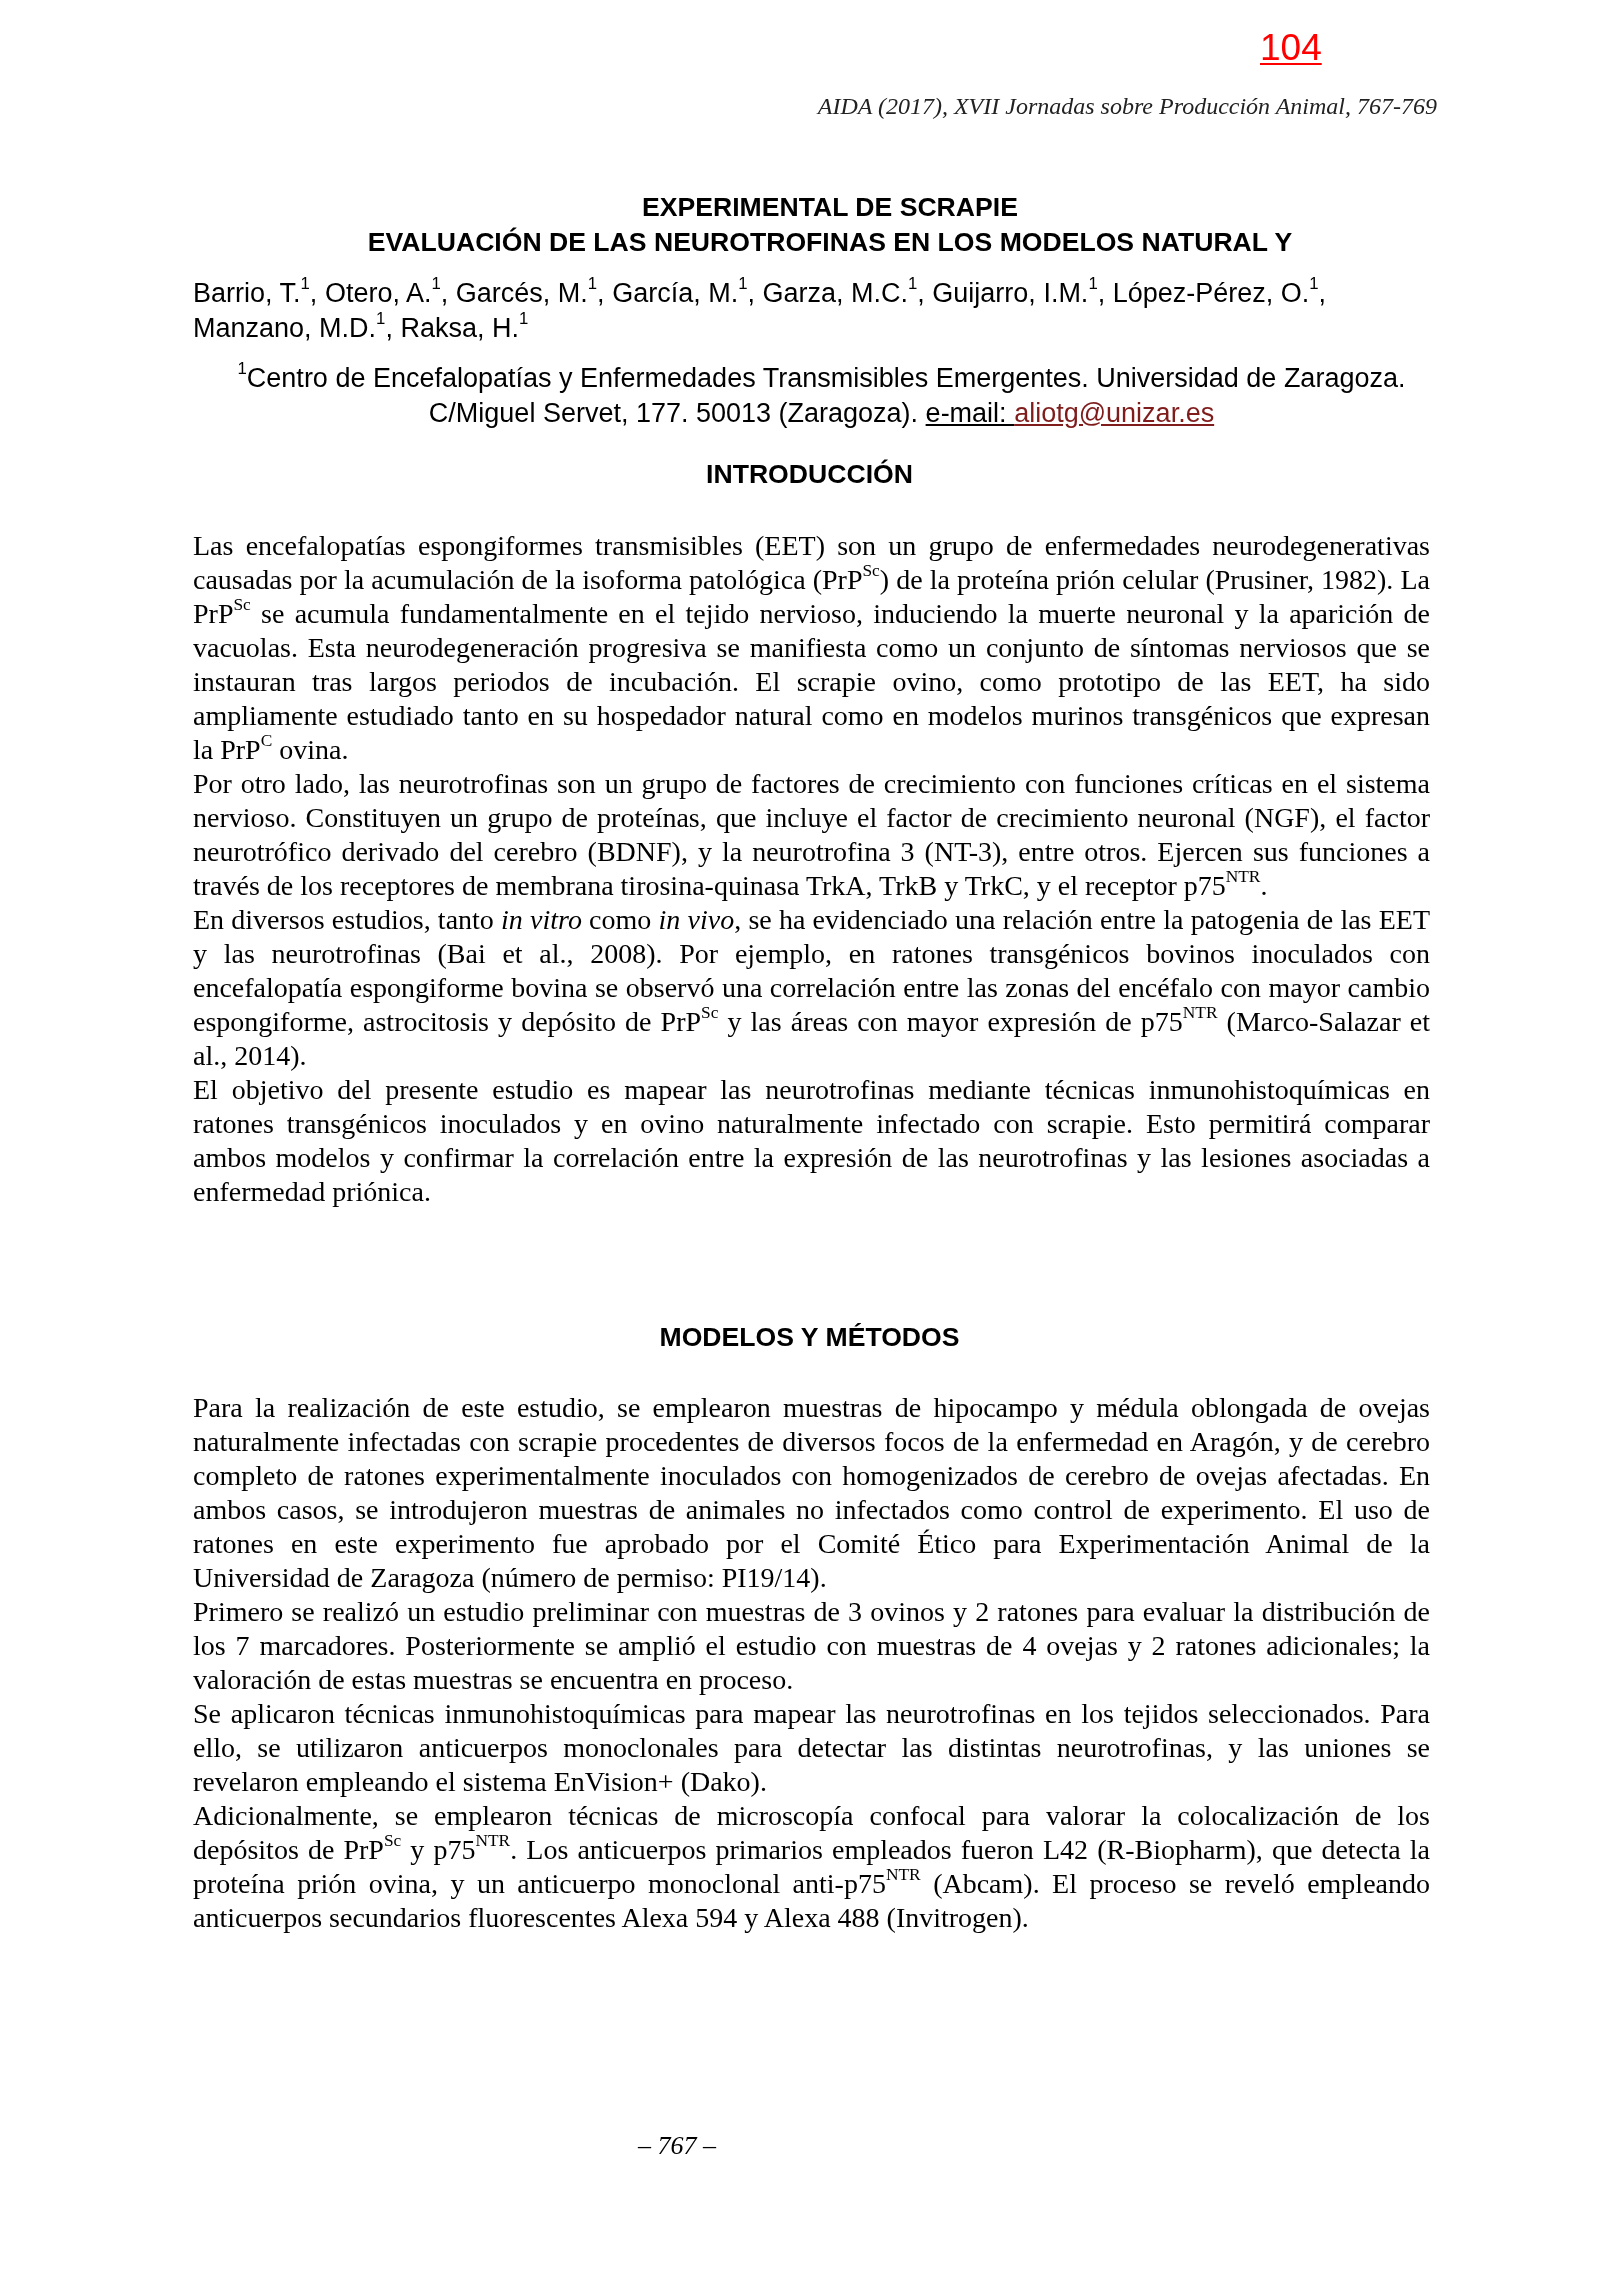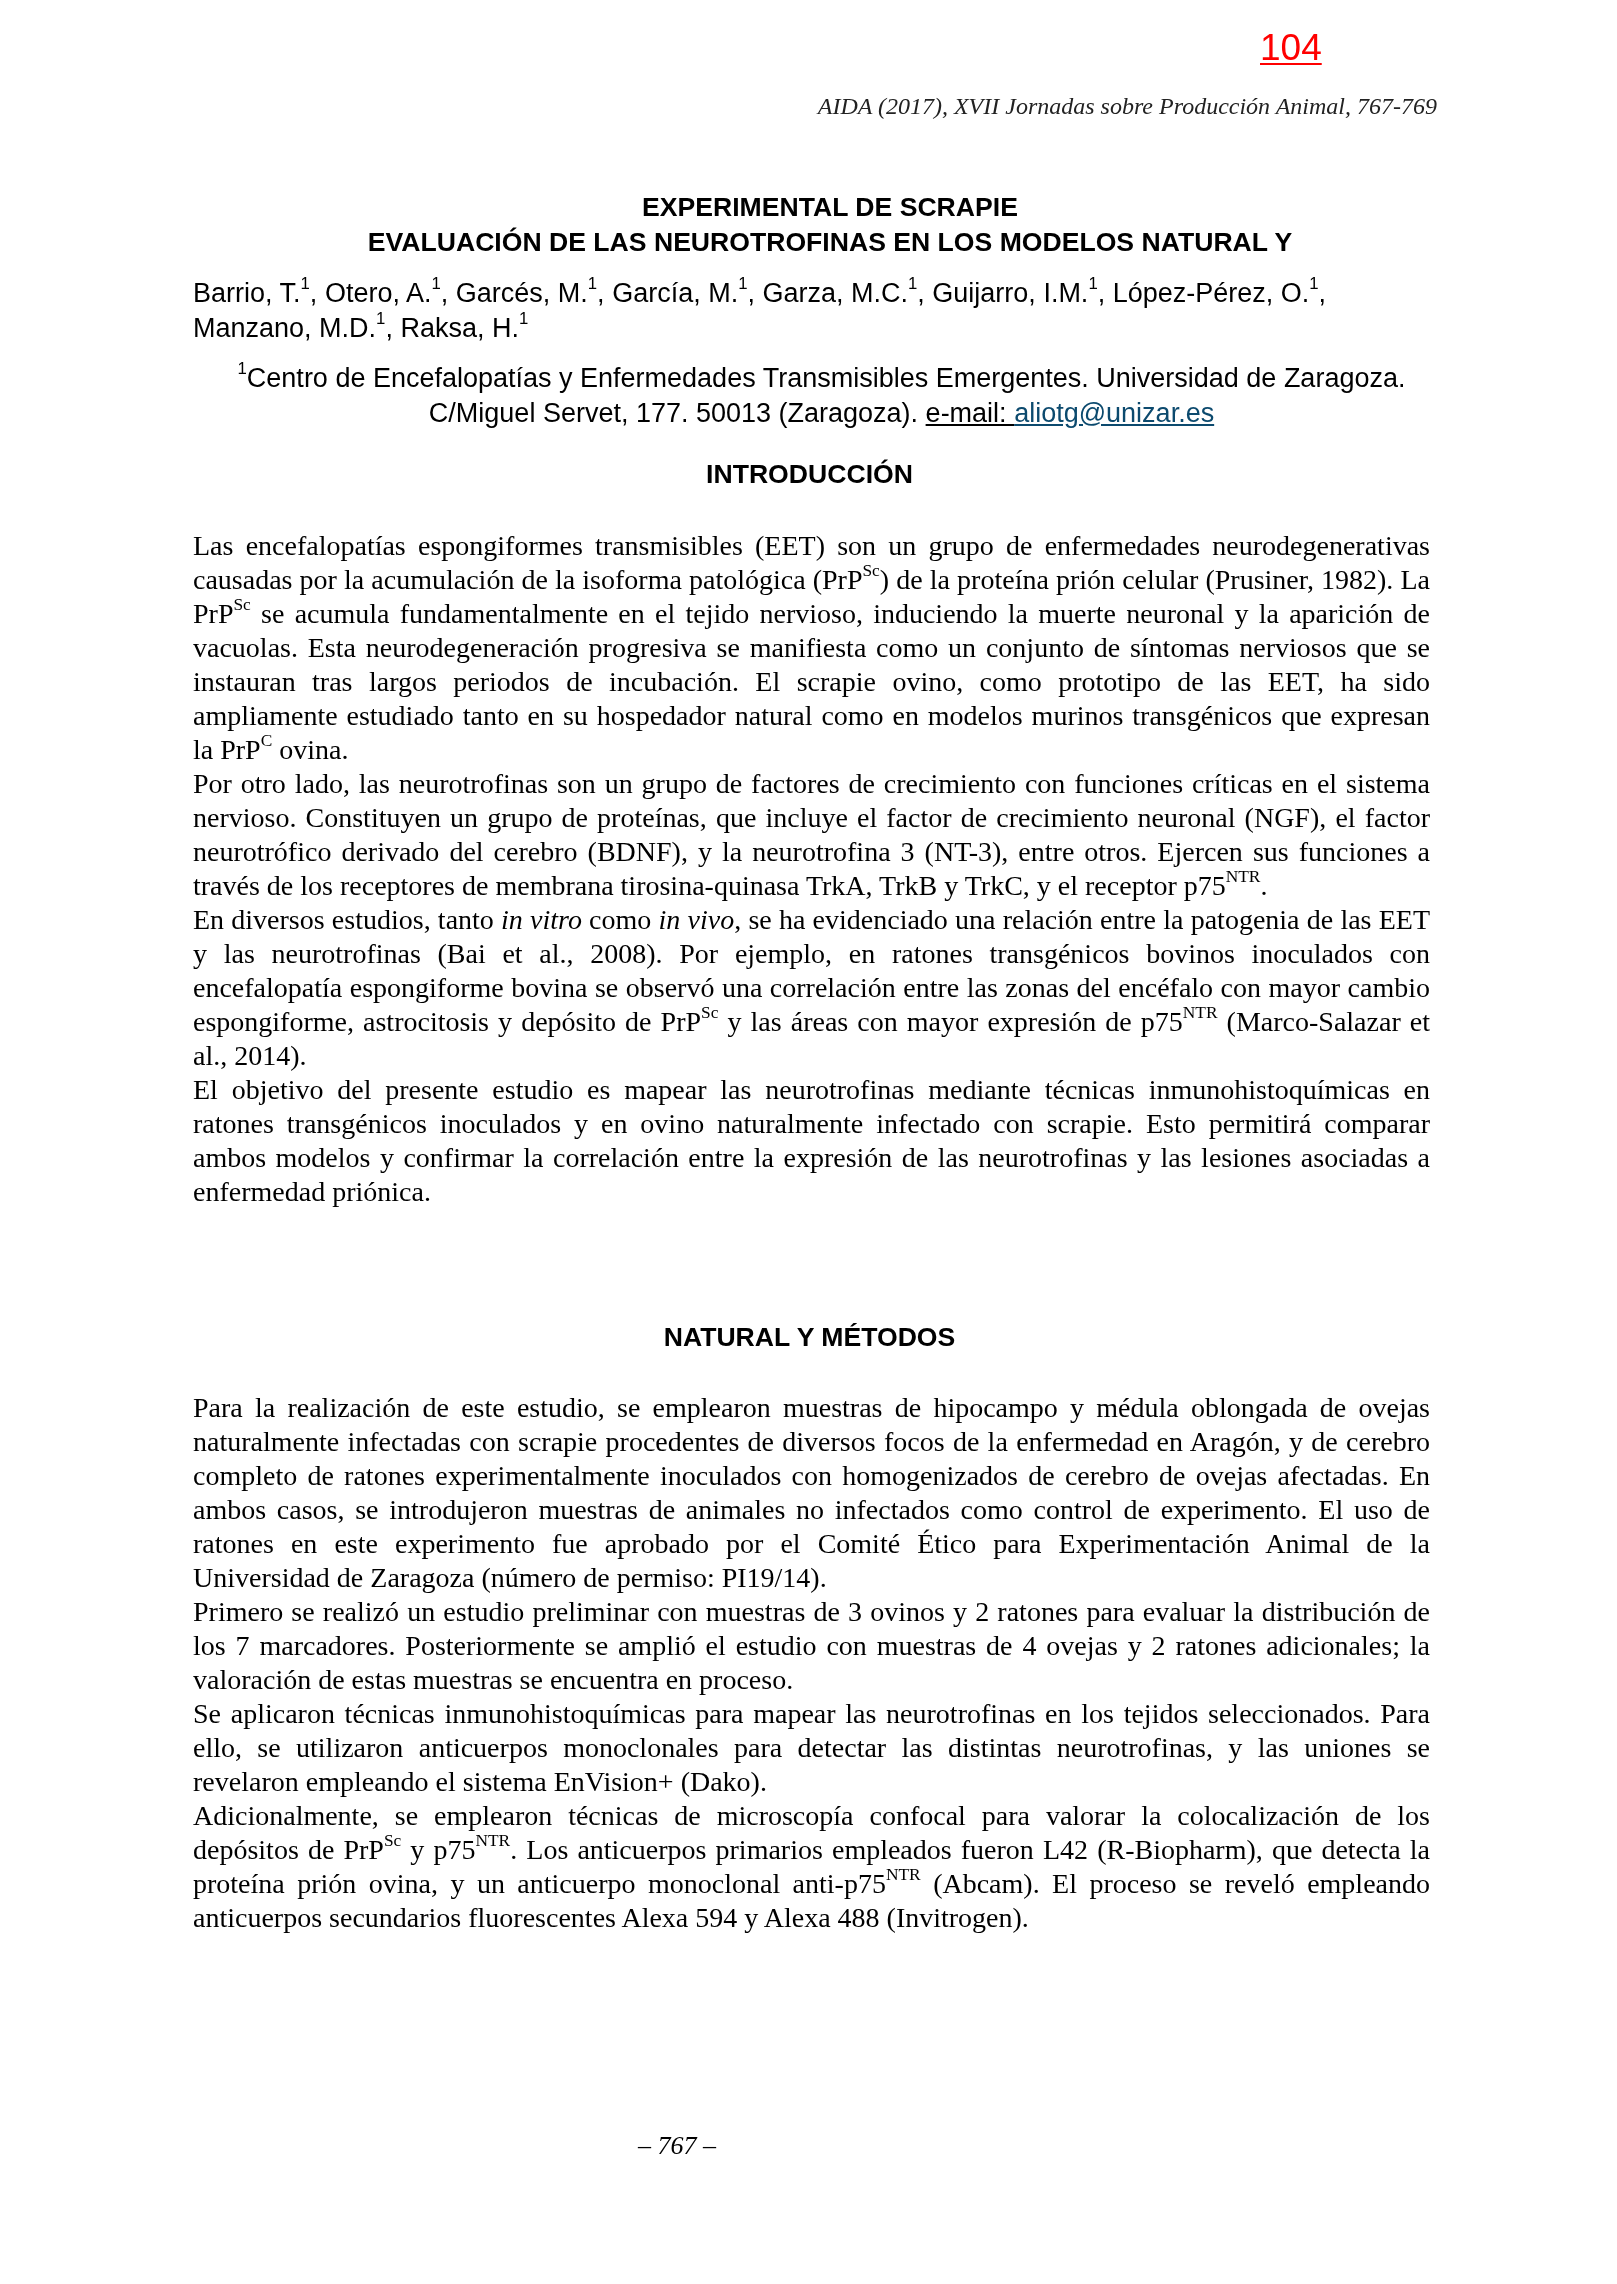--- a/index.html
+++ b/index.html
@@ -27,7 +27,7 @@
     font-family: "Liberation Sans", sans-serif; font-size: 27px; line-height: 35px; text-align: center;
   }
   .affil .u { text-decoration: underline; }
-  .affil a { color: #0c4a6e; text-decoration: underline; }
+  .affil a { color: #7f1d1d; text-decoration: underline; }
   sup { font-size: 62%; line-height: 0; vertical-align: 0.75em; }
   .section-heading {
     position: absolute; left: 181px; width: 1257px;

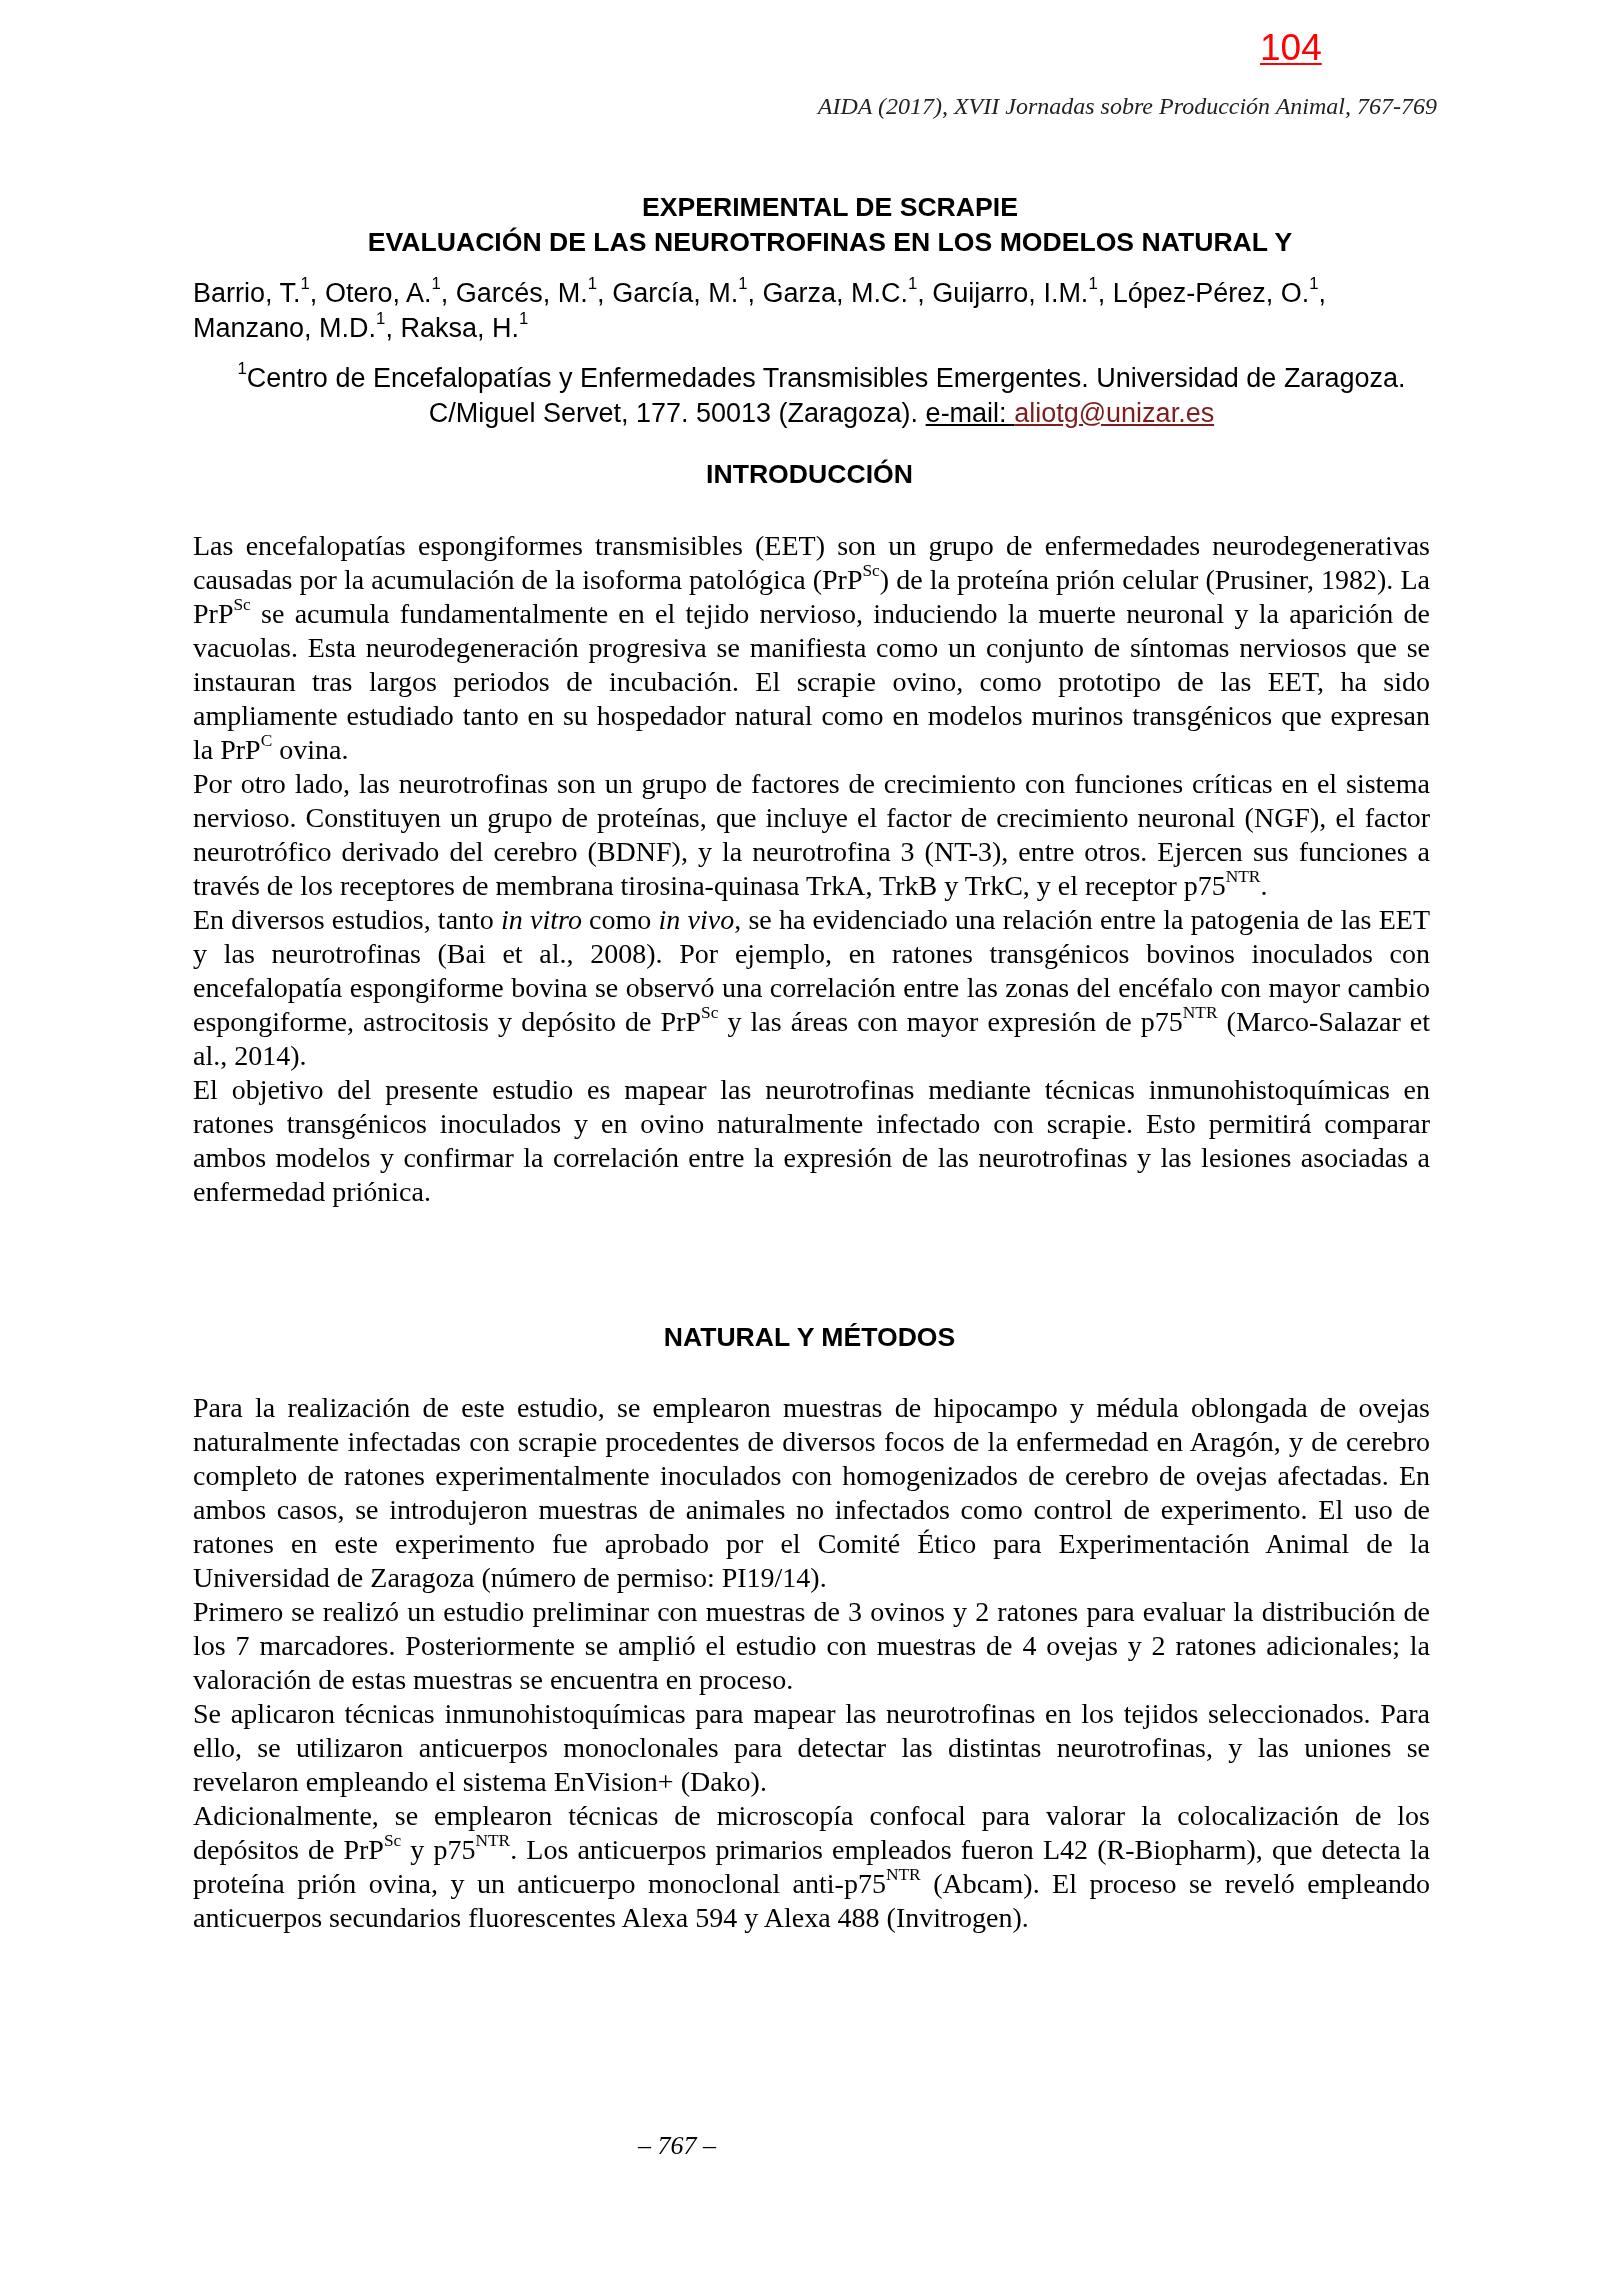--- a/index.html
+++ b/index.html
@@ -68,7 +68,7 @@
     <p>El objetivo del presente estudio es mapear las neurotrofinas mediante técnicas inmunohistoquímicas en ratones transgénicos inoculados y en ovino naturalmente infectado con scrapie. Esto permitirá comparar ambos modelos y confirmar la correlación entre la expresión de las neurotrofinas y las lesiones asociadas a enfermedad priónica.</p>
   </div>
 
-<div class="section-heading" style="top:1322px;">NATURAL Y MÉTODOS</div>
+<div class="section-heading" style="top:1322px;">MODELOS Y MÉTODOS</div>
 <div class="body-block" style="top:1391px;">
     <p>Para la realización de este estudio, se emplearon muestras de hipocampo y médula oblongada de ovejas naturalmente infectadas con scrapie procedentes de diversos focos de la enfermedad en Aragón, y de cerebro completo de ratones experimentalmente inoculados con homogenizados de cerebro de ovejas afectadas. En ambos casos, se introdujeron muestras de animales no infectados como control de experimento. El uso de ratones en este experimento fue aprobado por el Comité Ético para Experimentación Animal de la Universidad de Zaragoza (número de permiso: PI19/14).</p>
     <p>Primero se realizó un estudio preliminar con muestras de 3 ovinos y 2 ratones para evaluar la distribución de los 7 marcadores. Posteriormente se amplió el estudio con muestras de 4 ovejas y 2 ratones adicionales; la valoración de estas muestras se encuentra en proceso.</p>

